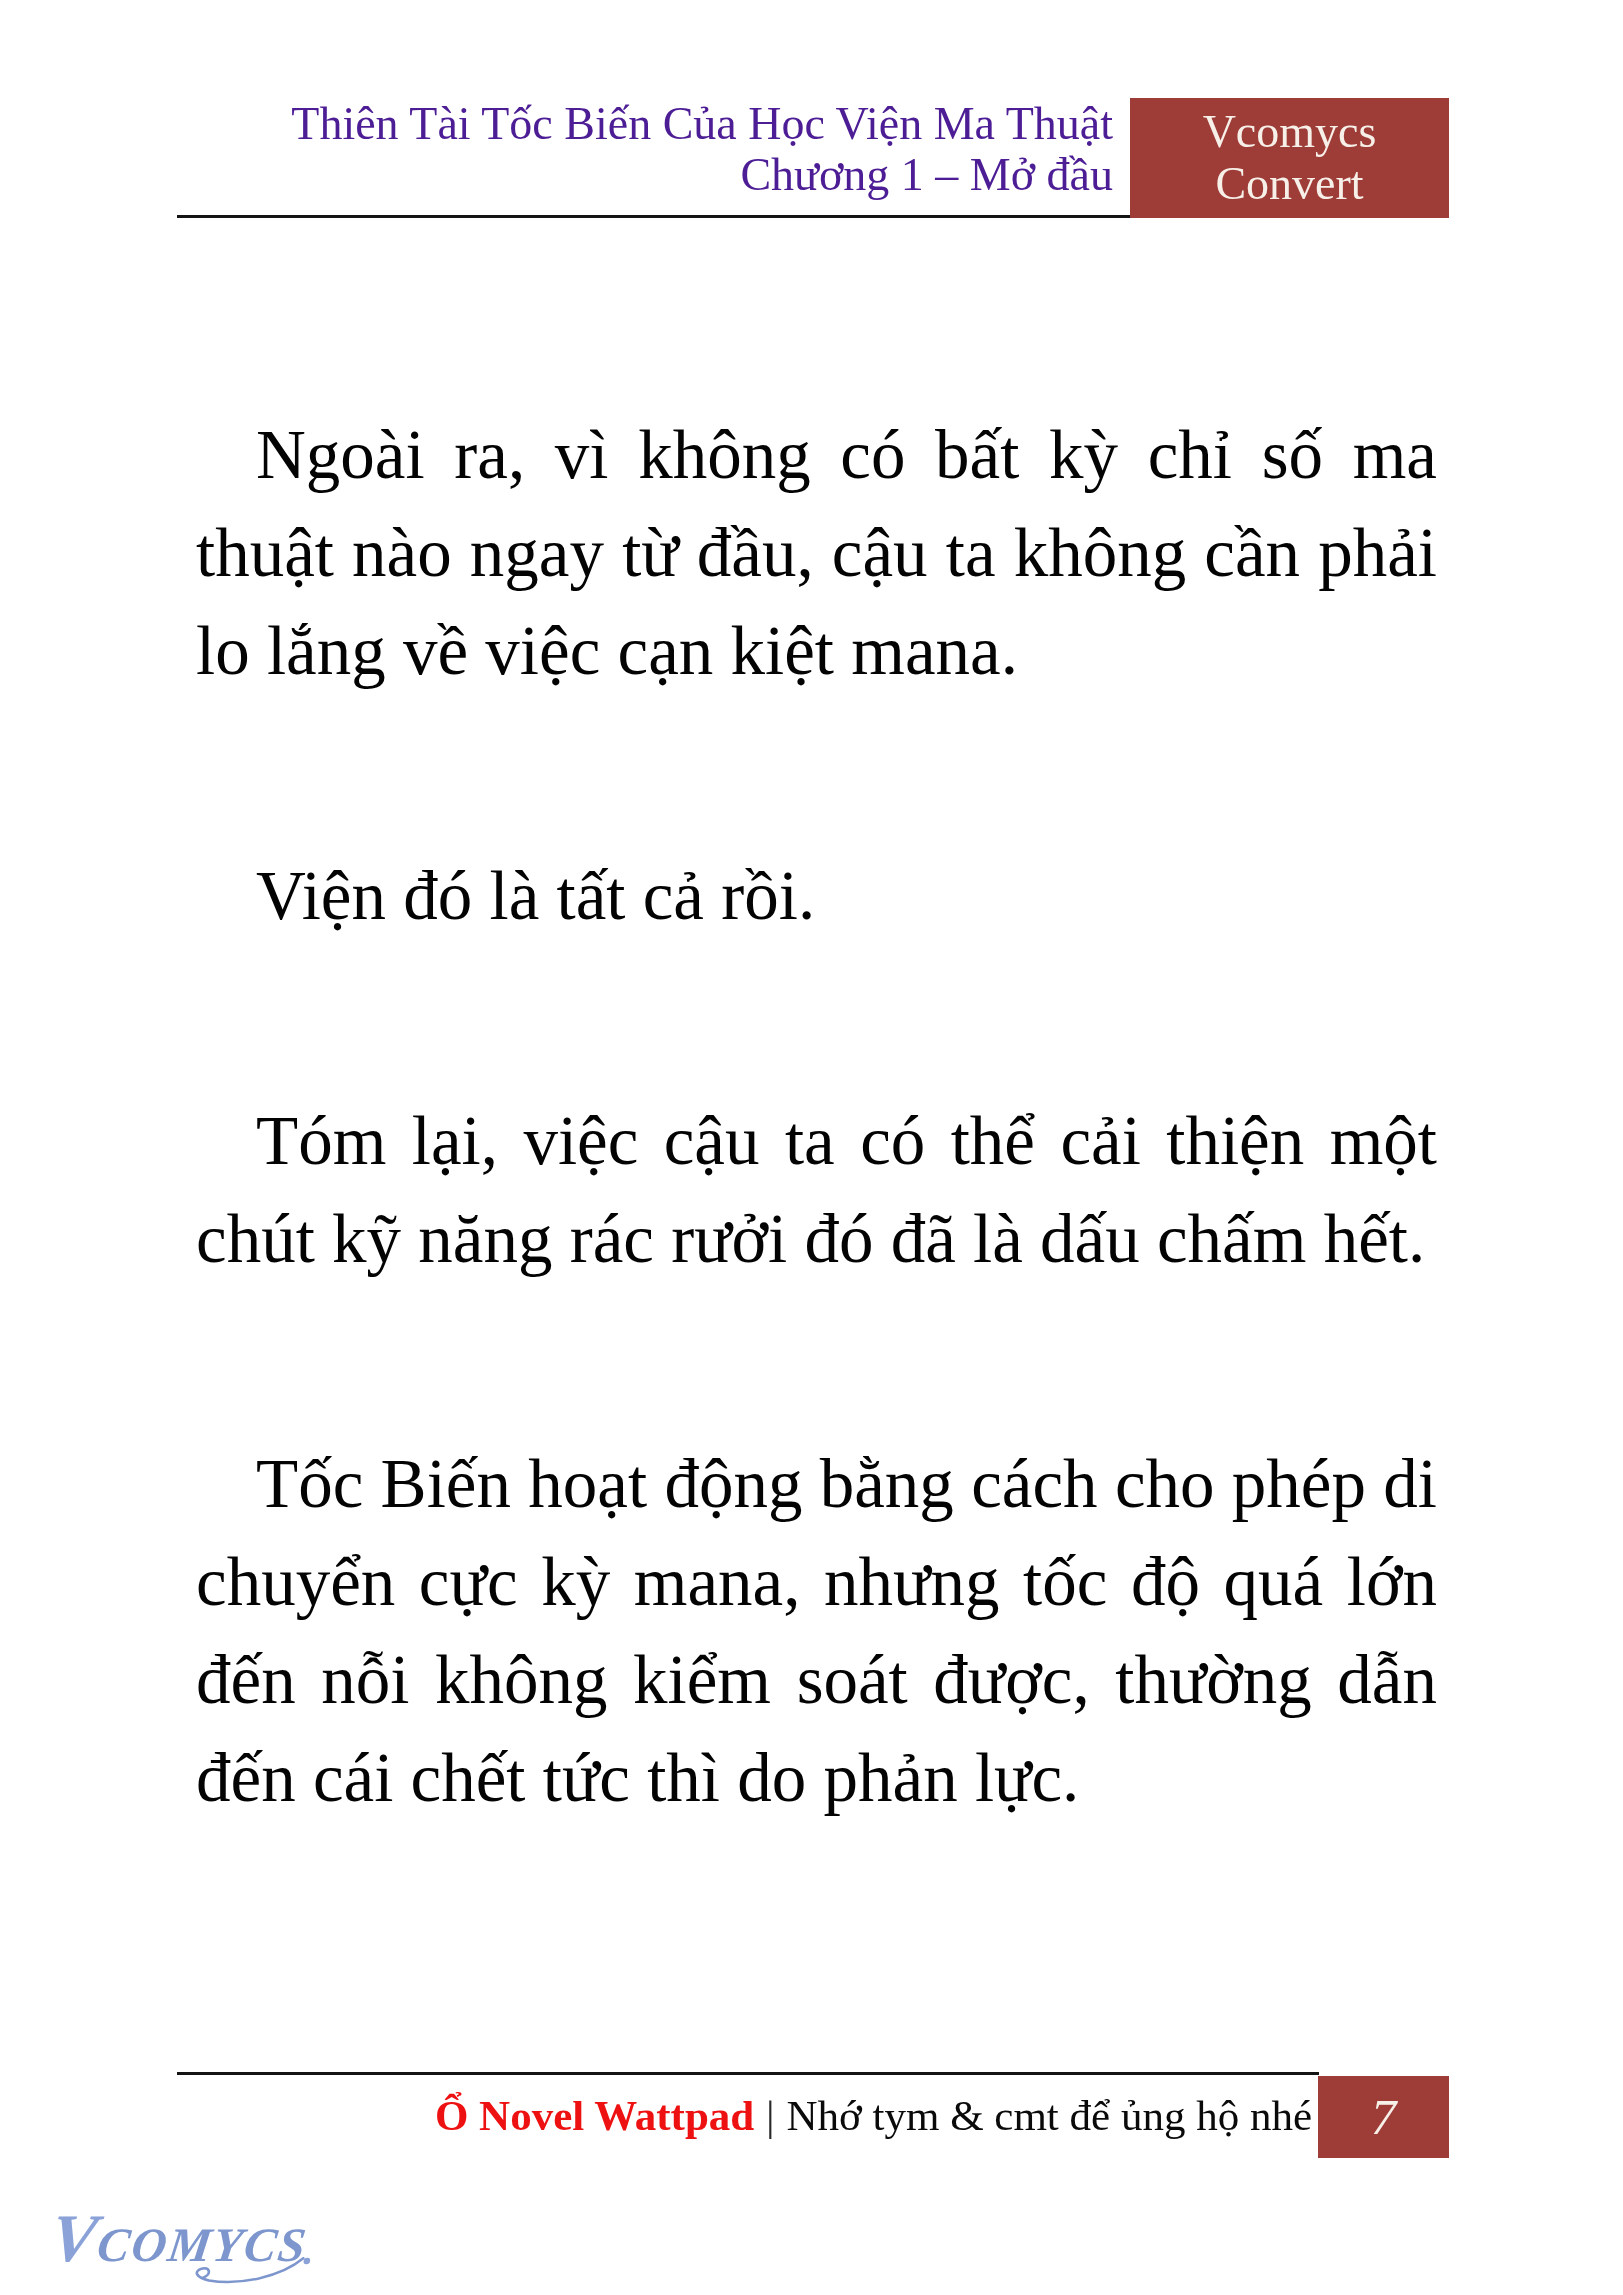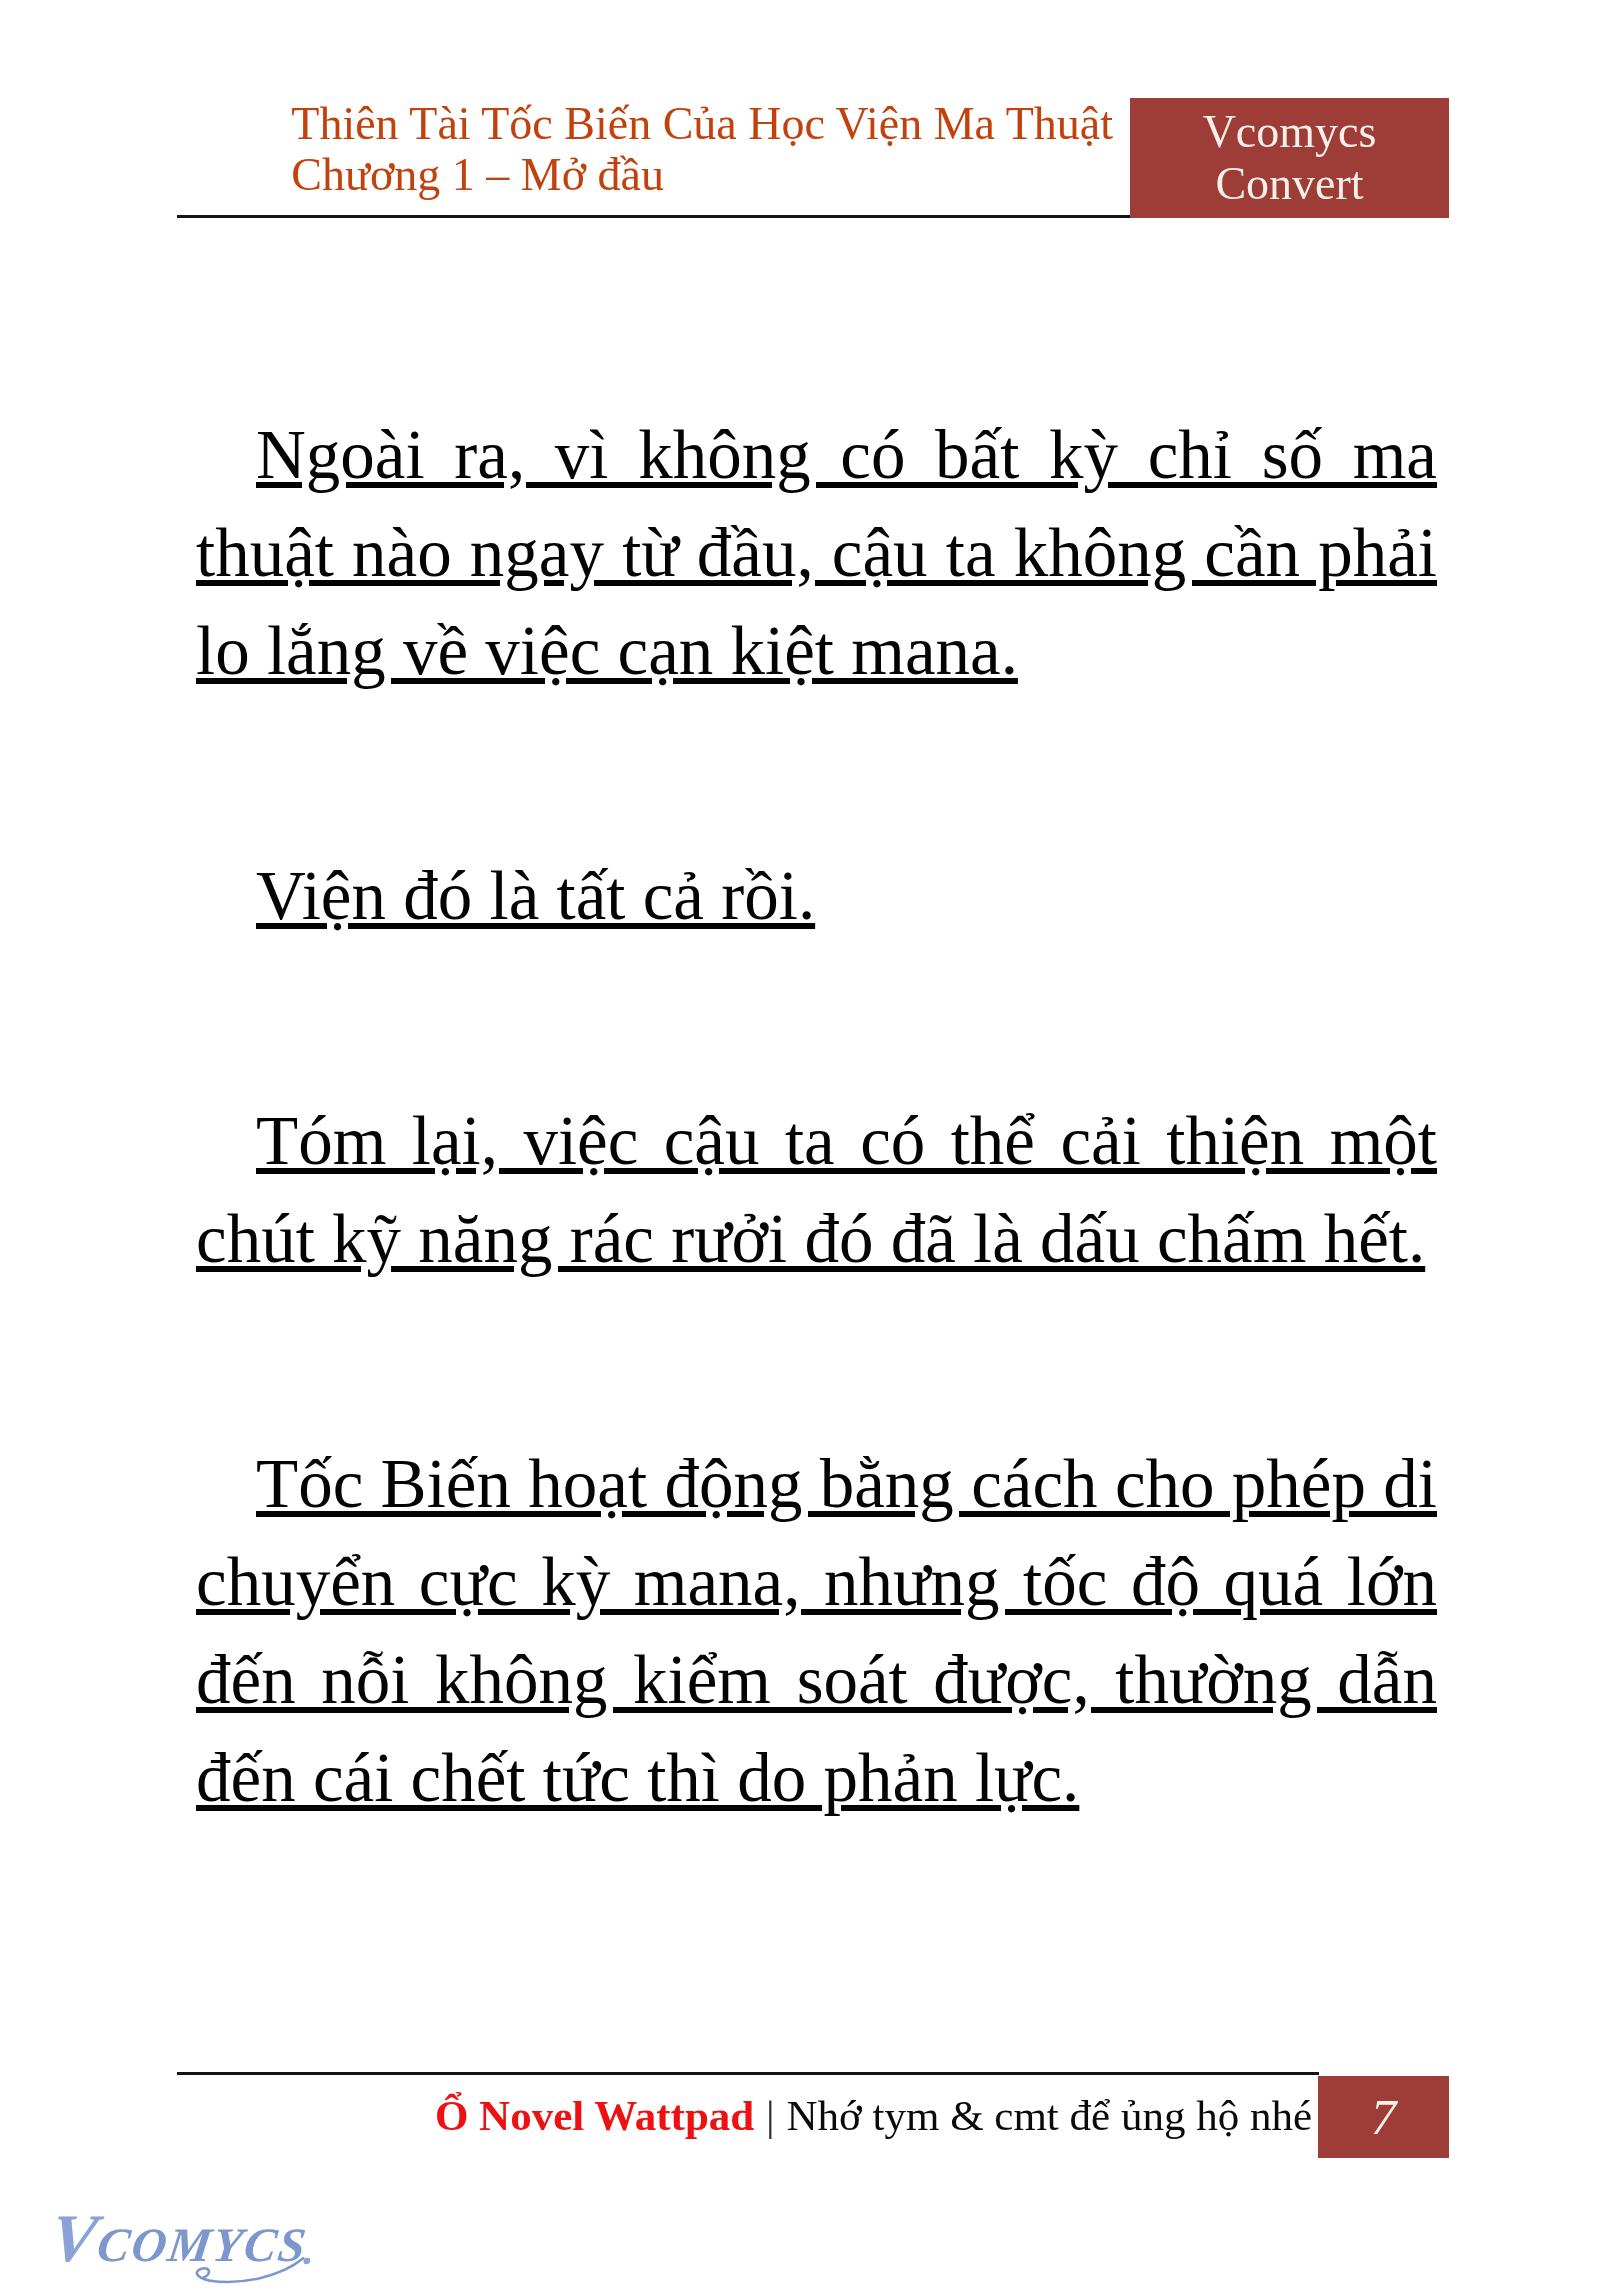--- a/index.html
+++ b/index.html
@@ -9,8 +9,8 @@
   }
   
   .header-titles{
-    position:absolute;top:98px;right:511px;
-    font-size:46px;line-height:51px;color:#c2410c;white-space:nowrap;
+    position:absolute;top:98px;right:511px;text-align:right;
+    font-size:46px;line-height:51px;color:#4c1d95;white-space:nowrap;
   }
   .badge{
     position:absolute;left:1130px;top:98px;width:319px;height:120px;

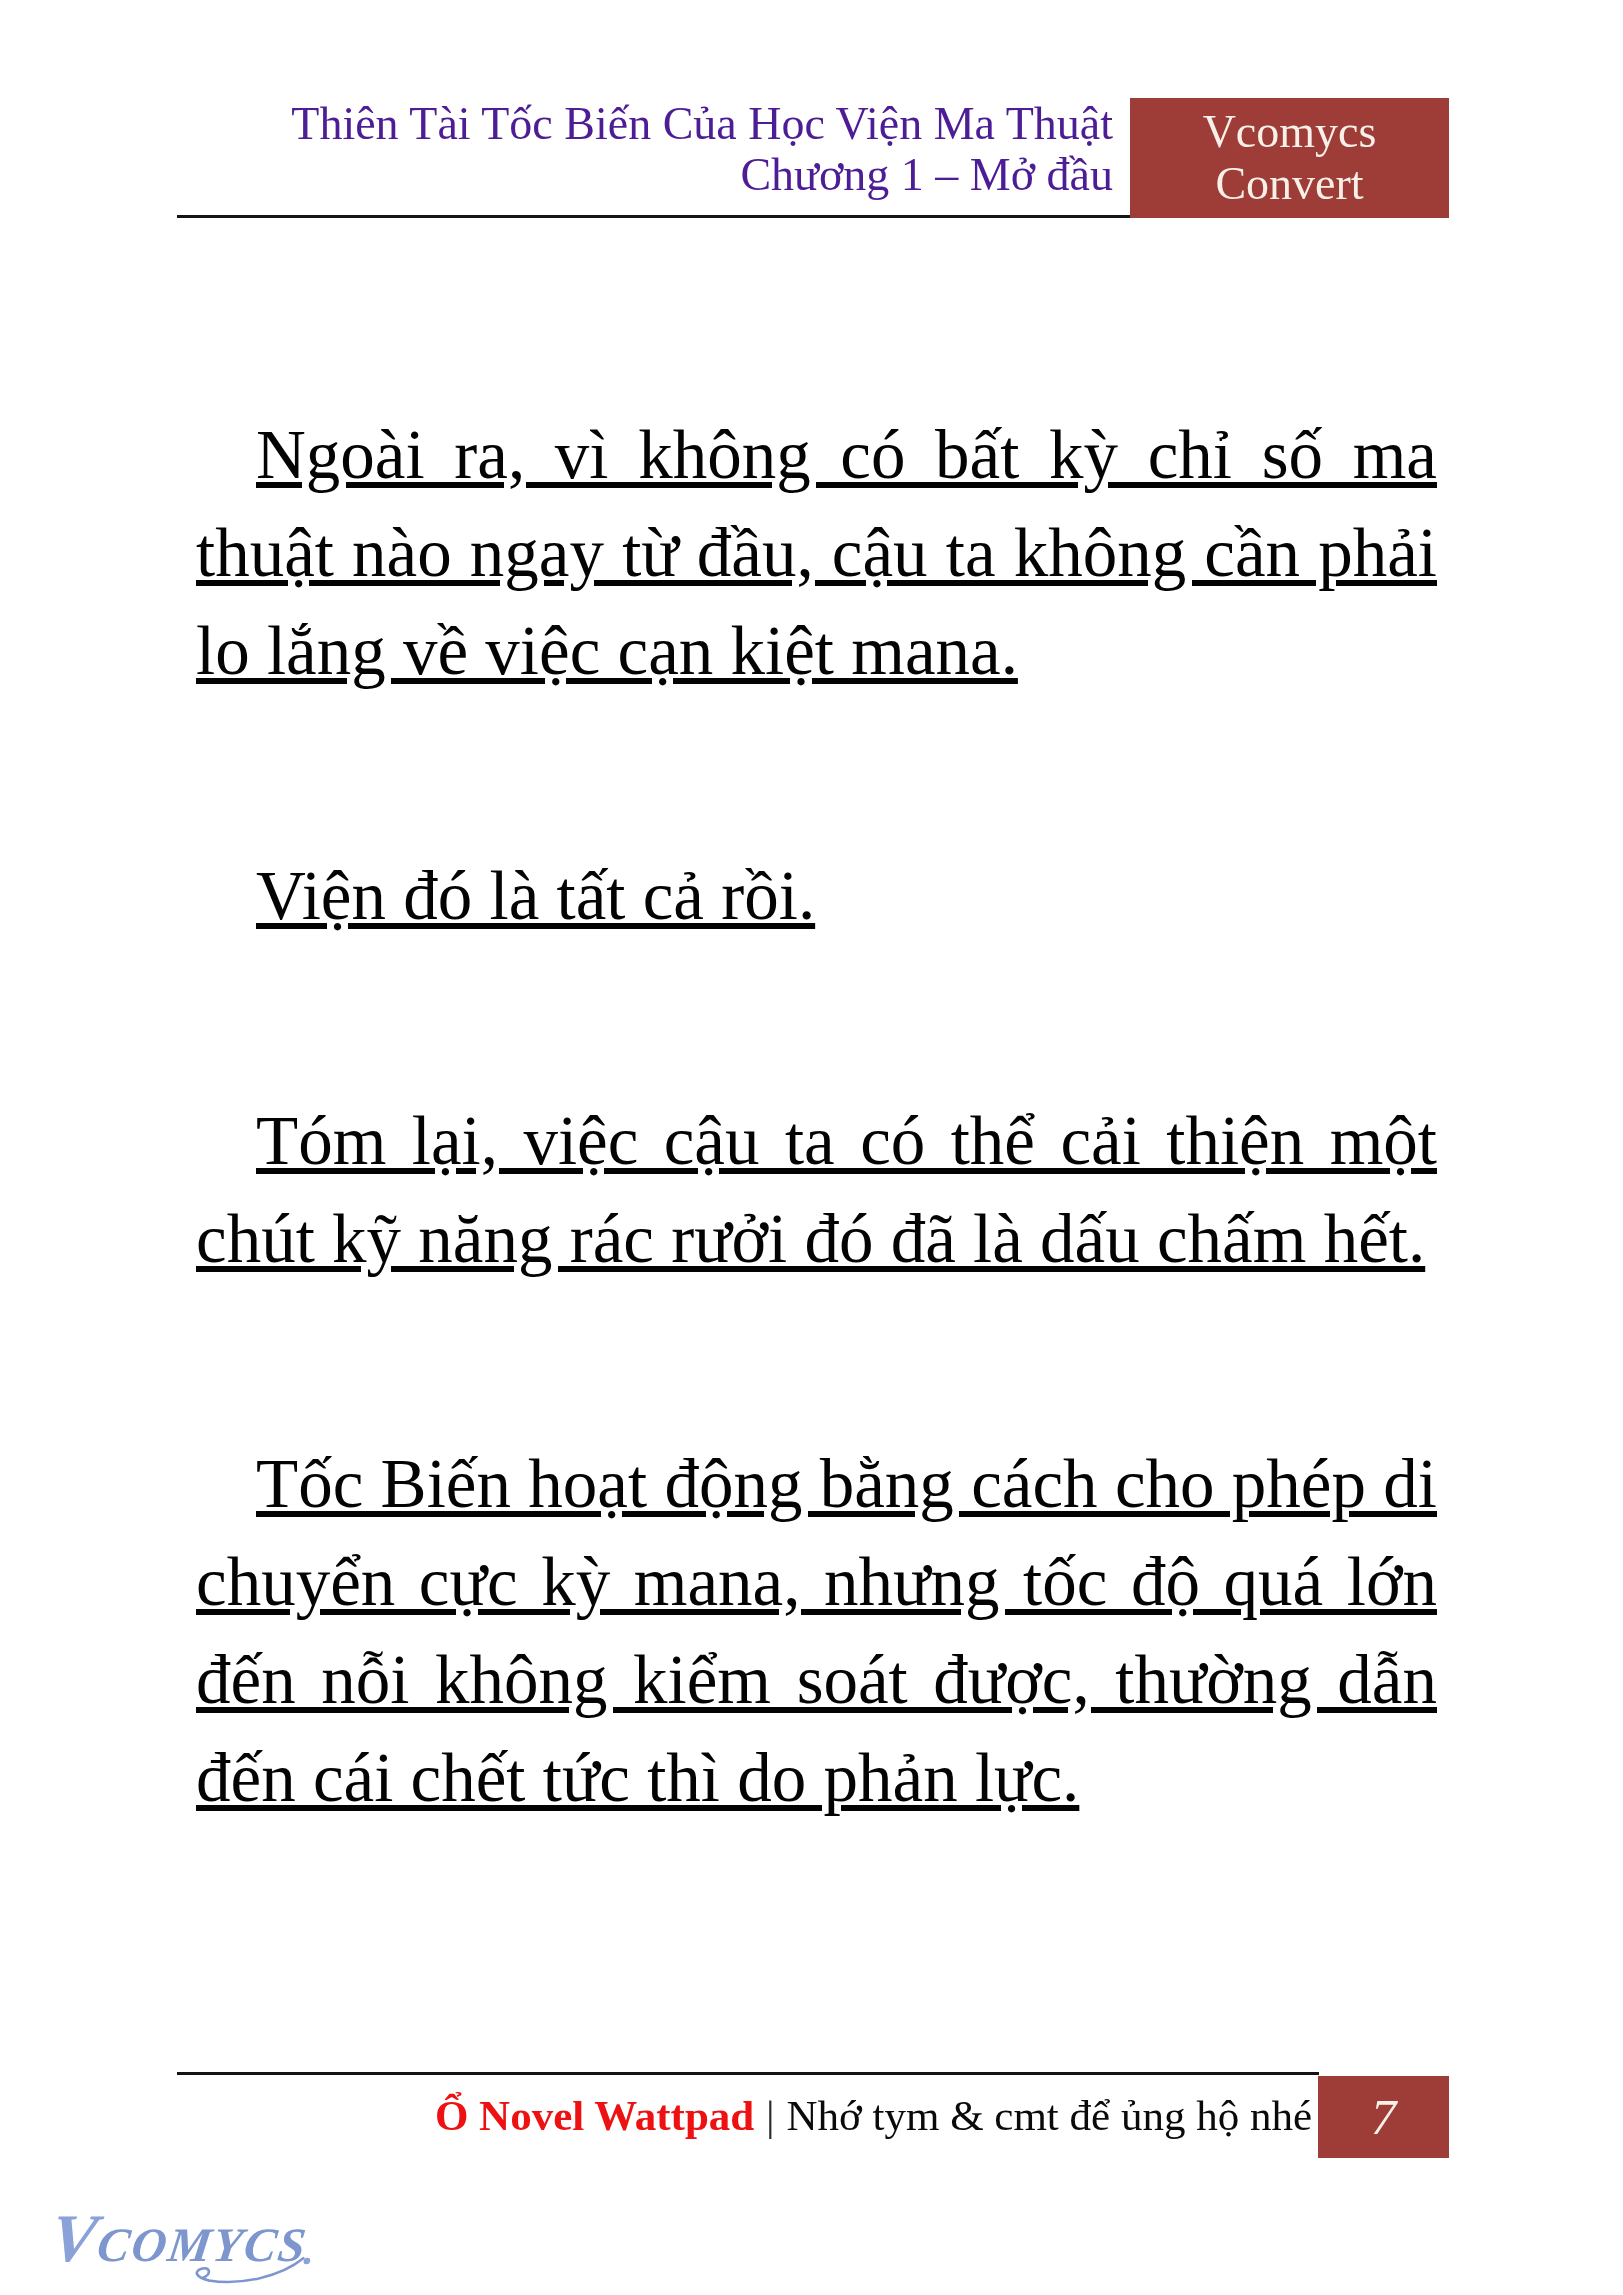--- a/index.html
+++ b/index.html
@@ -25,7 +25,7 @@
     position:absolute;left:196px;top:406px;width:1253px;
     font-size:69px;line-height:98px;text-align:justify;color:#030303;
   }
-  .body-text p{margin:0 12px 147px 0;text-indent:60px;text-decoration:underline;}
+  .body-text p{margin:0 12px 147px 0;text-indent:60px;}
   .body-text p:last-child{margin-bottom:0;}
   
   .footer-rule{

